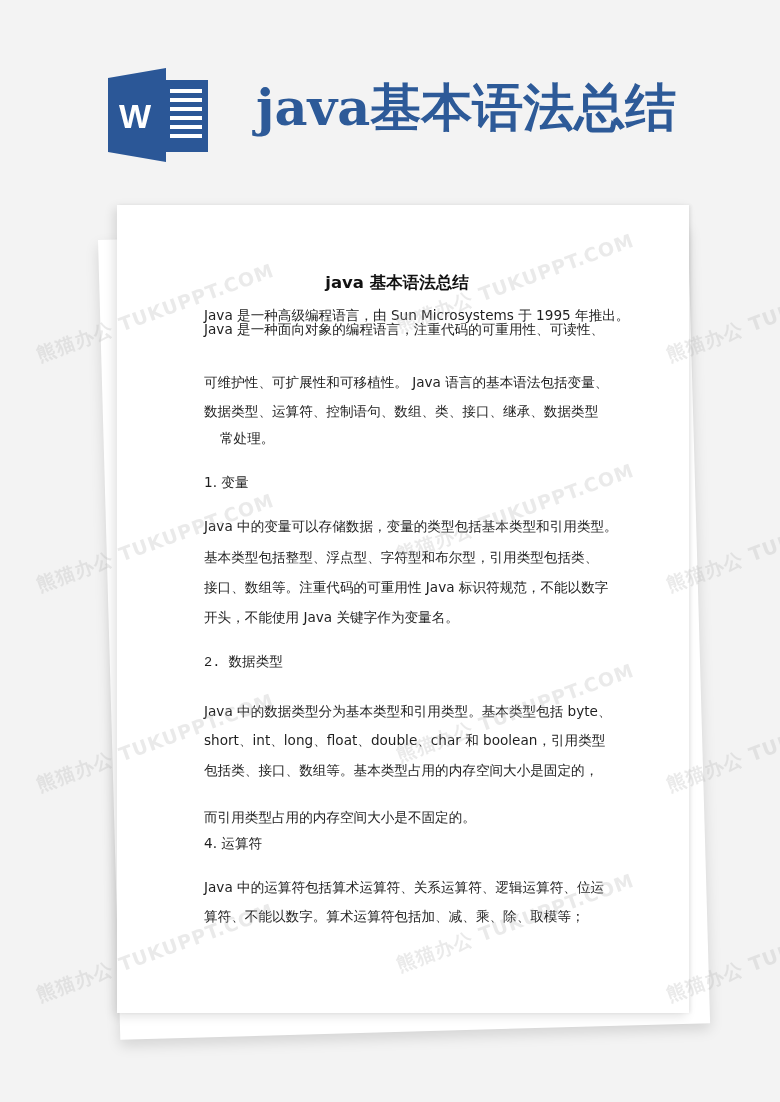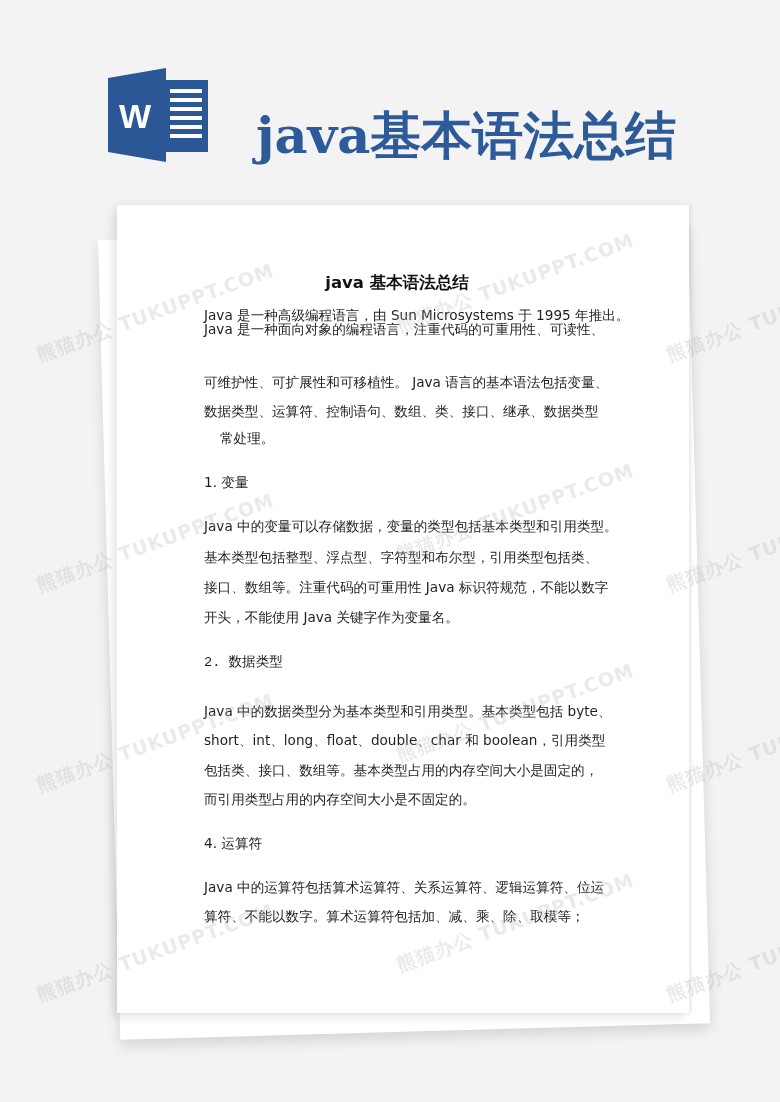--- a/index.html
+++ b/index.html
@@ -14,7 +14,7 @@
     position:absolute; left:256px; top:72px;
     font-family:"DejaVu Serif", "Liberation Serif", serif;
     font-weight:bold; font-size:51px; color:#2d5a98; letter-spacing:0px;
-    line-height:70px; white-space:nowrap;margin-top:28px;
+    line-height:70px; white-space:nowrap;
   }
   .back-page {
     position:absolute; left:98px; top:240px; width:590px; height:800px;

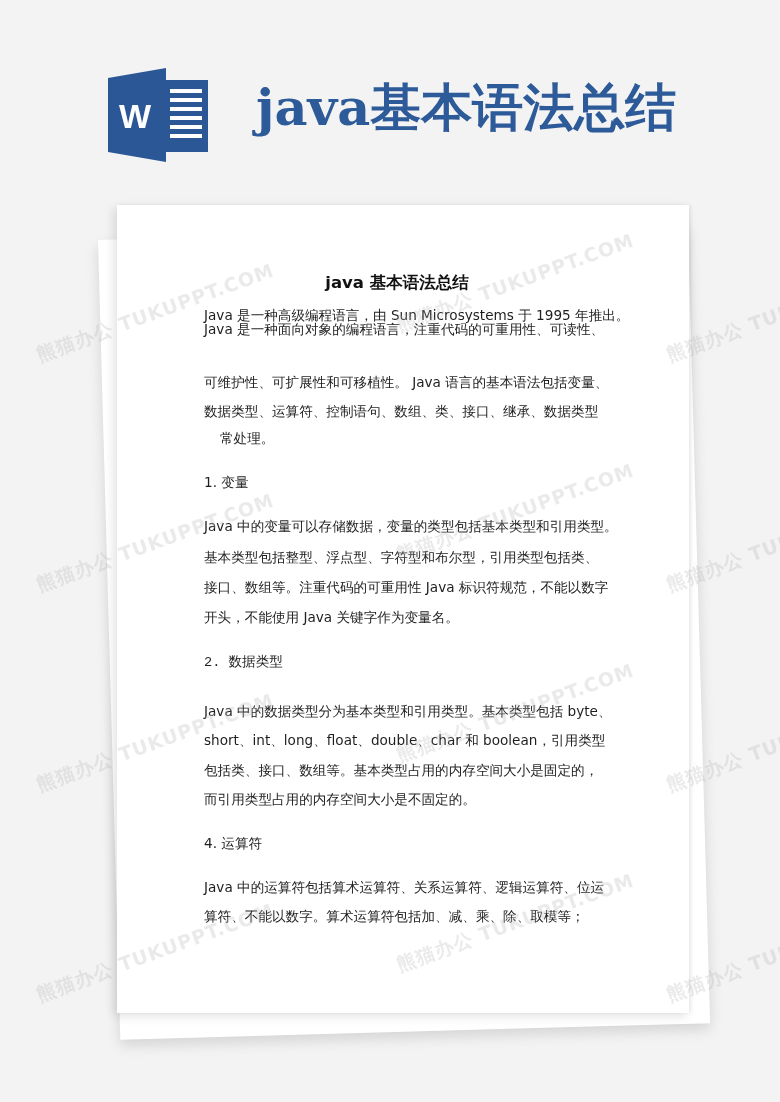--- a/index.html
+++ b/index.html
@@ -79,7 +79,7 @@
     <div class="line" style="top: 702px;">Java 中的数据类型分为基本类型和引用类型。基本类型包括  byte、</div>
     <div class="line" style="top: 731px;">short、int、long、float、double、char 和  boolean，引用类型</div>
     <div class="line" style="top: 761px;">包括类、接口、数组等。基本类型占用的内存空间大小是固定的，</div>
-    <div class="line" style="top: 790px; text-align: center;">而引用类型占用的内存空间大小是不固定的。</div>
+    <div class="line" style="top: 808px; text-align: center;">而引用类型占用的内存空间大小是不固定的。</div>
     <div class="line" style="top: 834px;">4. 运算符</div>
     <div class="line" style="top: 878px;">Java  中的运算符包括算术运算符、关系运算符、逻辑运算符、位运</div>
     <div class="line" style="top: 907px;">算符、不能以数字。算术运算符包括加、减、乘、除、取模等；</div>

